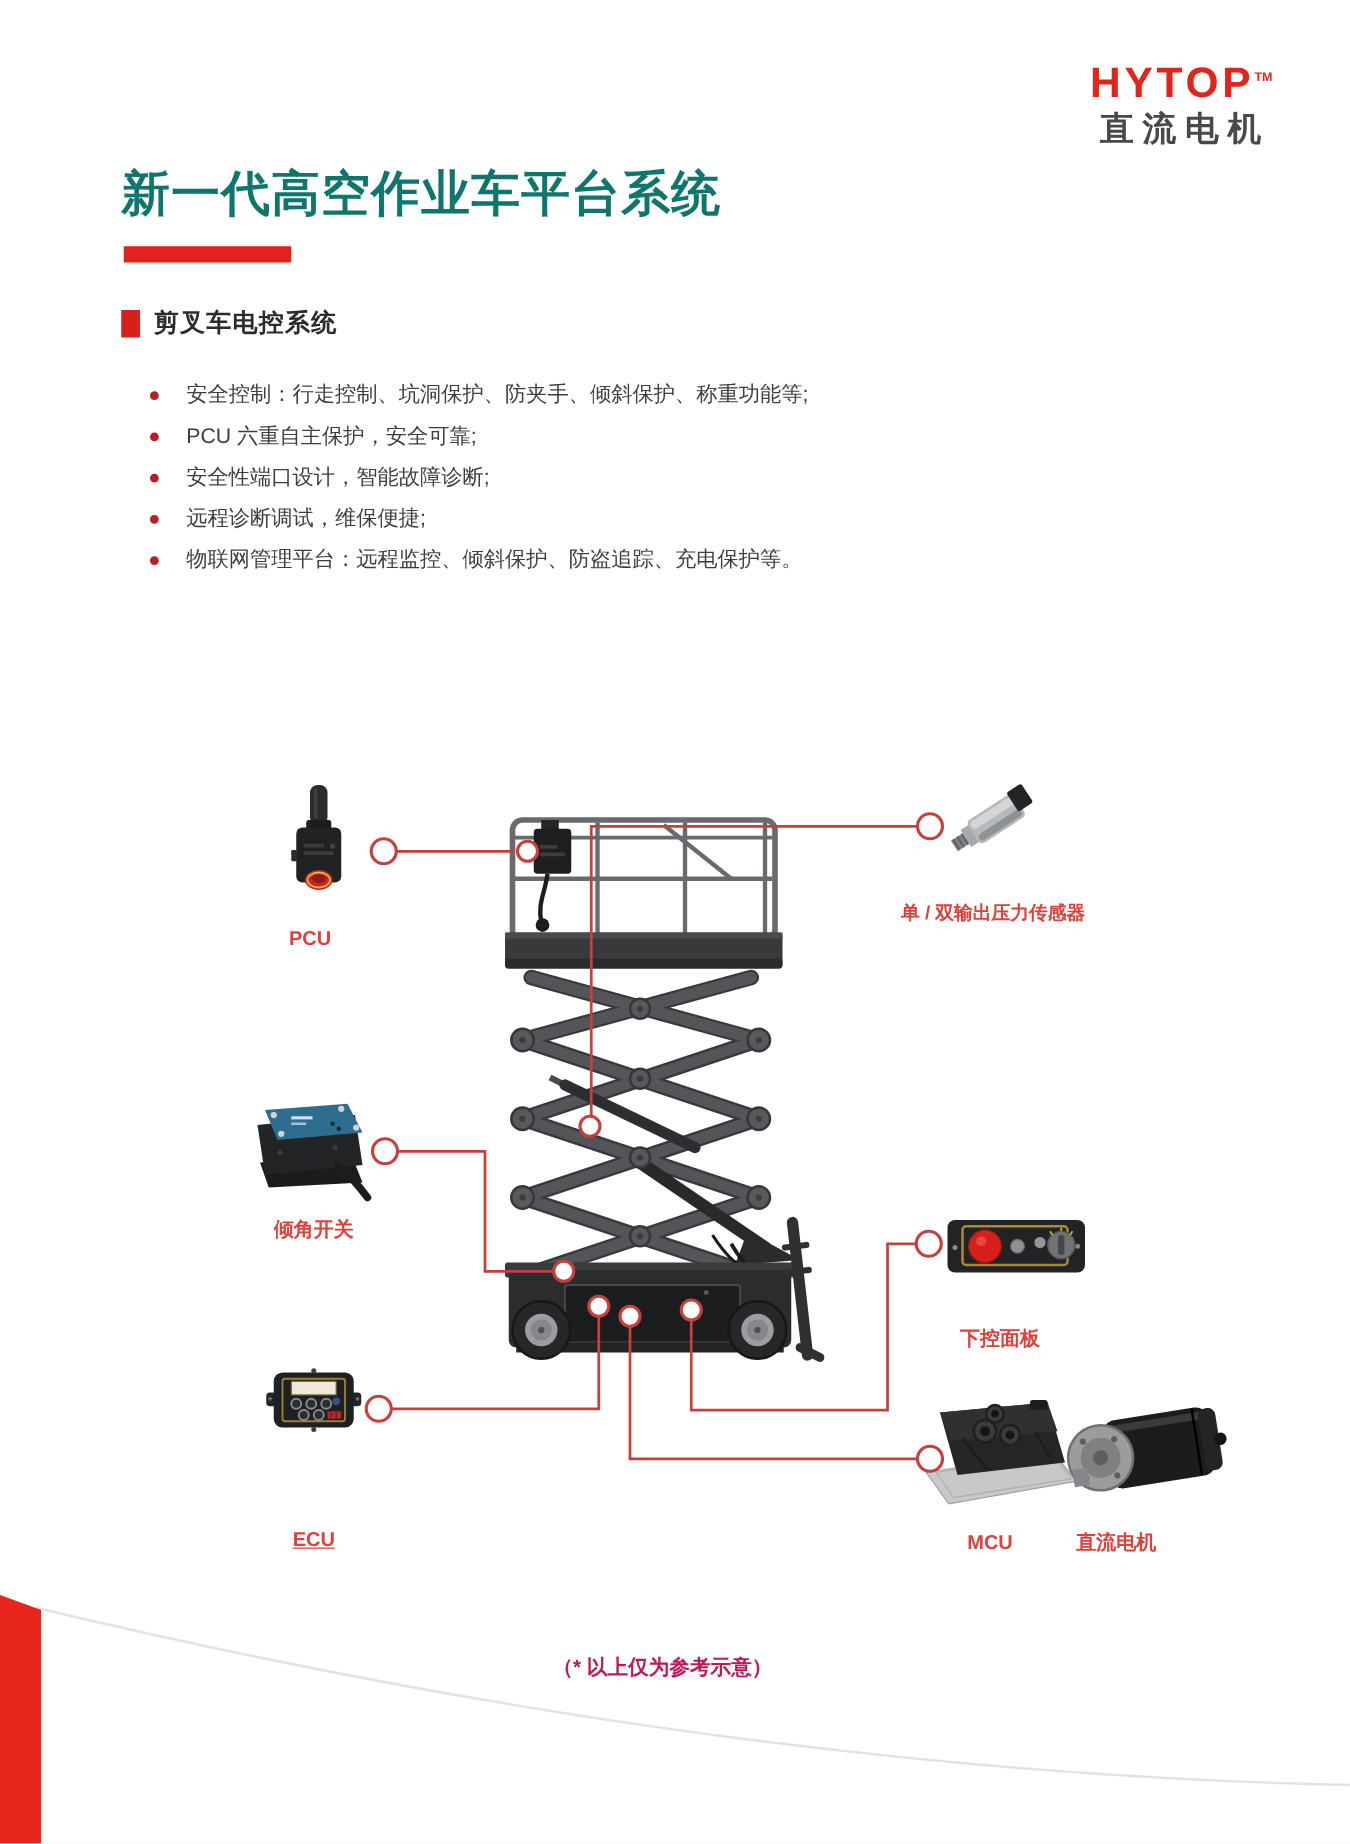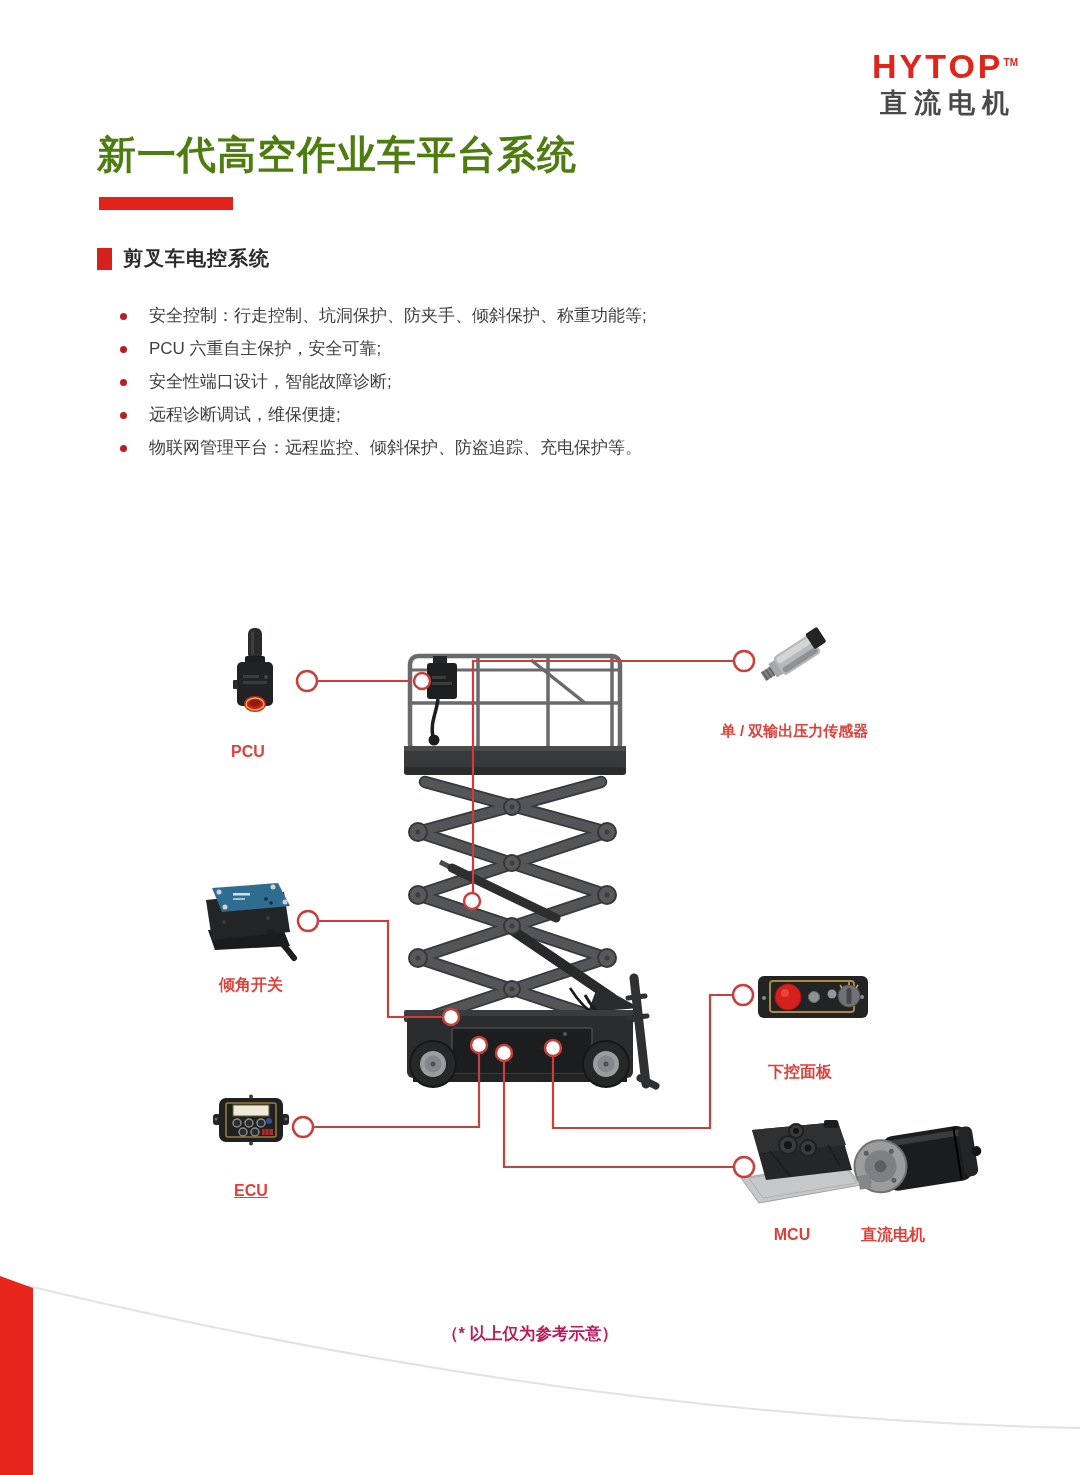--- a/index.html
+++ b/index.html
@@ -13,7 +13,7 @@
   .logo-top sup{font-size:10px;font-weight:700;color:#e1251b;letter-spacing:0;}
   .logo-sub{font-size:27px;font-weight:700;color:#48494b;letter-spacing:7px;margin-top:4px;padding-right:2px;}
   
-  .title{position:absolute;left:97px;top:128px;font-size:39px;font-weight:900;color:#4d7c0f;letter-spacing:1px;margin:0;}
+  .title{position:absolute;left:97px;top:128px;font-size:39px;font-weight:900;color:#0f766e;letter-spacing:1px;margin:0;}
   .title-bar{position:absolute;left:99px;top:197px;width:134px;height:13px;background:#e2231a;}
   
   .section{position:absolute;left:97px;top:245px;display:flex;align-items:center;}

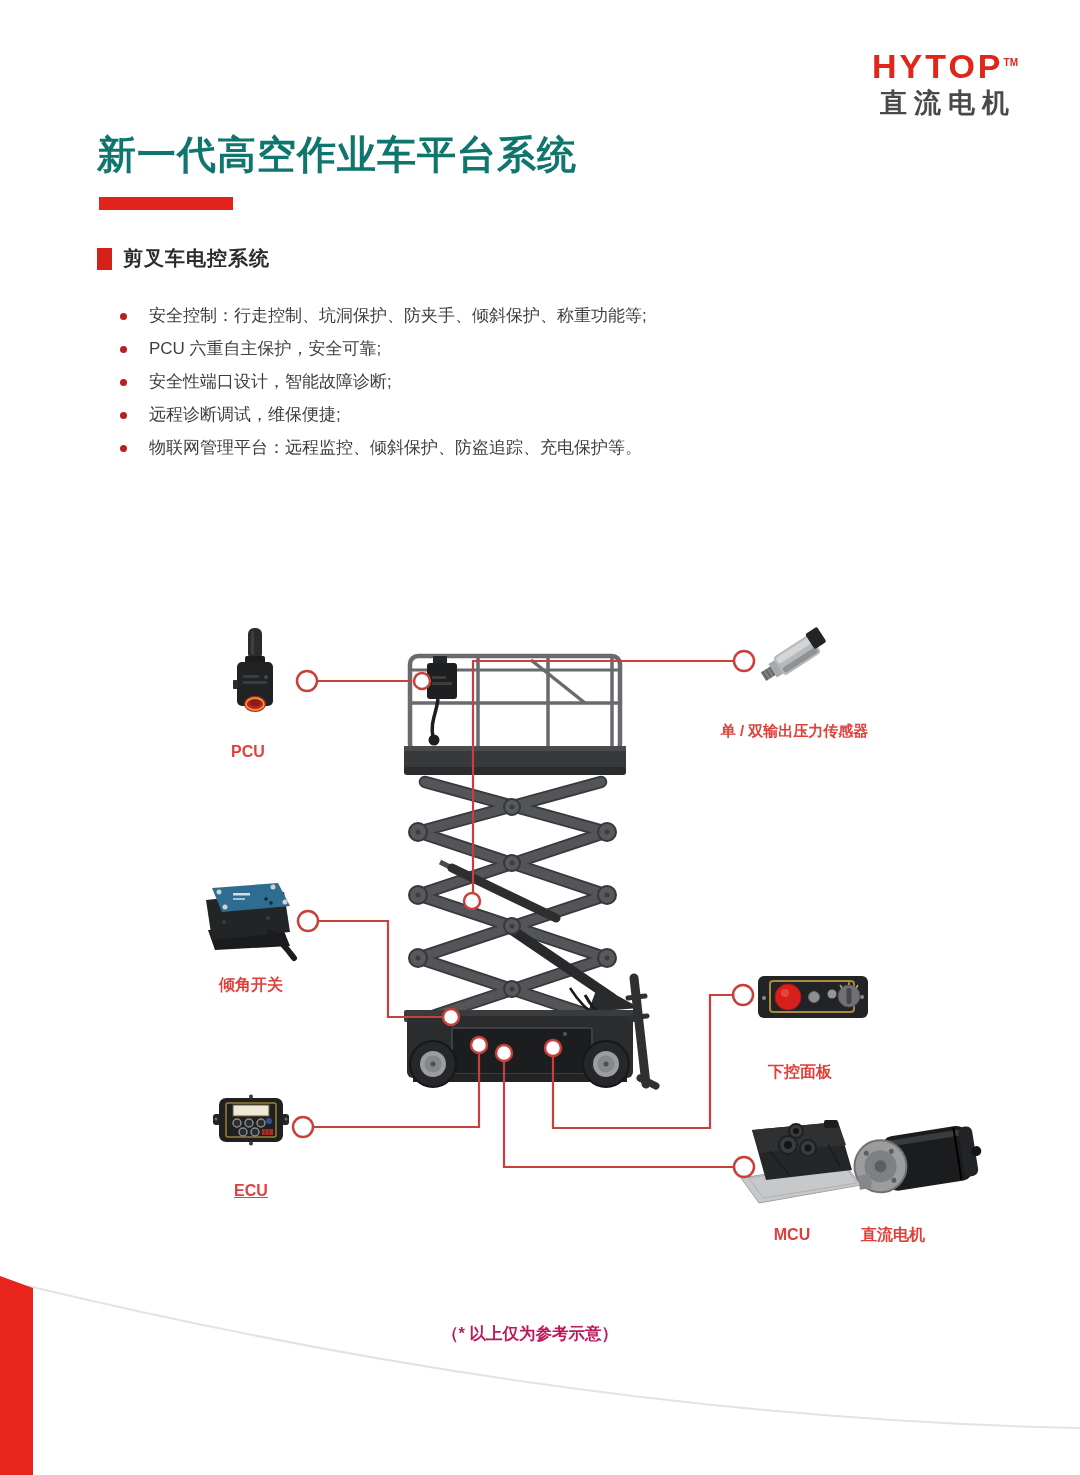--- a/index.html
+++ b/index.html
@@ -317,7 +317,7 @@
   <div class="dlabel small" style="left:712px;top:722px;width:165px;">单 / 双输出压力传感器</div>
   <div class="dlabel" style="left:201px;top:976px;width:100px;">倾角开关</div>
   <div class="dlabel" style="left:750px;top:1063px;width:100px;">下控面板</div>
-  <div class="dlabel" style="left:211px;top:1182px;width:80px;text-decoration:underline;">ECU</div>
+  <div class="dlabel" style="left:211px;top:1224px;width:80px;text-decoration:underline;">ECU</div>
   <div class="dlabel" style="left:752px;top:1226px;width:80px;">MCU</div>
   <div class="dlabel" style="left:840px;top:1226px;width:106px;">直流电机</div>
 

